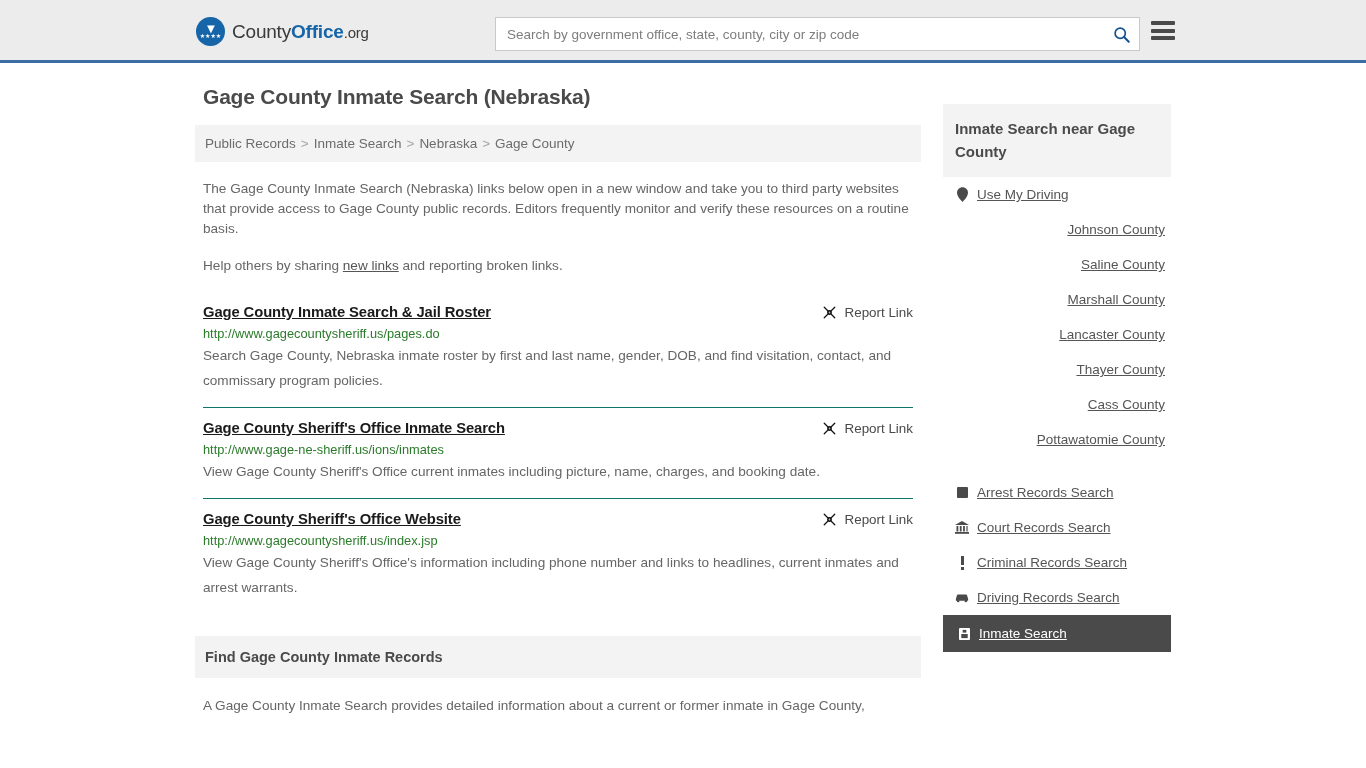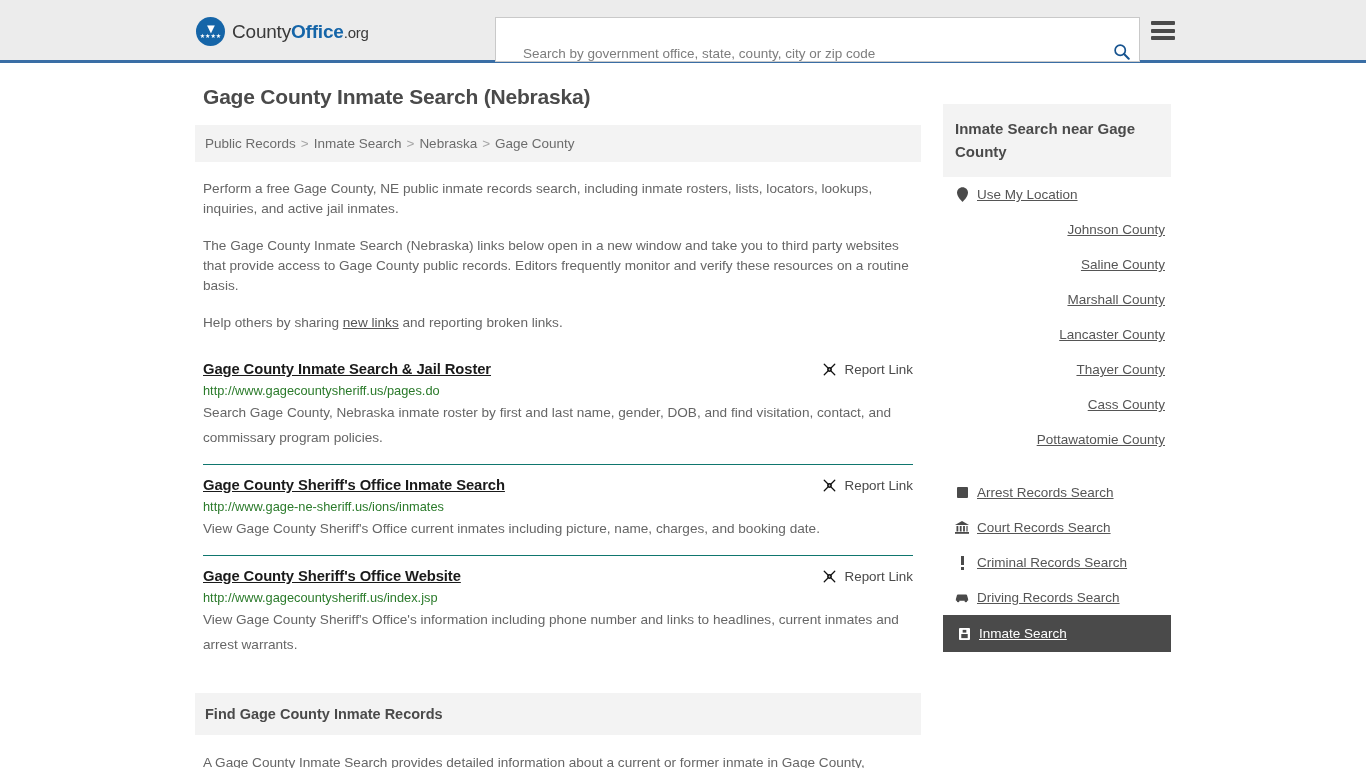--- a/index.html
+++ b/index.html
@@ -67,12 +67,12 @@
     left: 495px;
     top: 17px;
     width: 645px;
-    height: 45px;
+    height: 34px;
     background: #ffffff;
     border: 1px solid #c9c9c9;
     display: flex;
-    align-items: flex-end;
-    padding: 0 8px 0 27px;
+    align-items: center;
+    padding: 0 8px 0 11px;
   }
   .search-input {
     flex: 1;

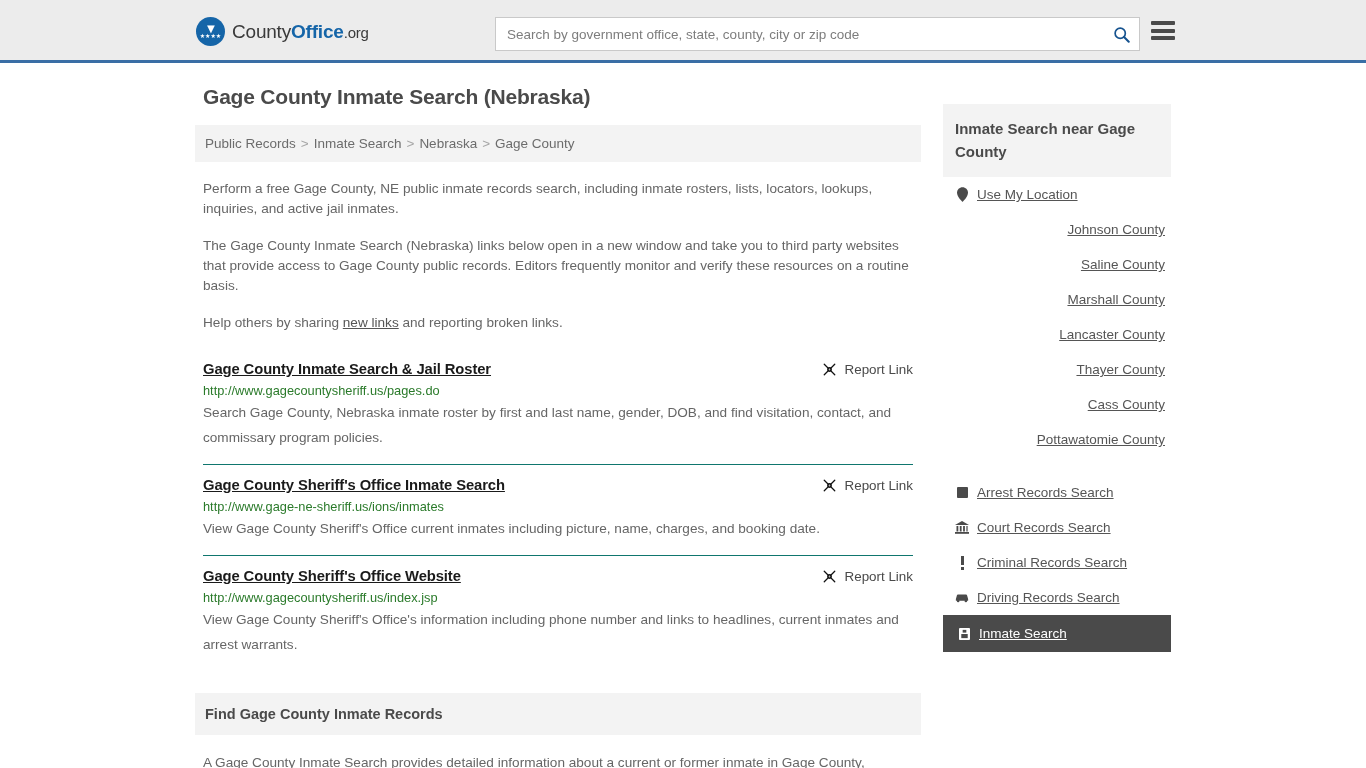--- a/index.html
+++ b/index.html
@@ -310,7 +310,6 @@
       </div>
 
       <div class="intro">
-        <p>Perform a free Gage County, NE public inmate records search, including inmate rosters, lists, locators, lookups, inquiries, and active jail inmates.</p>
         <p>The Gage County Inmate Search (Nebraska) links below open in a new window and take you to third party websites that provide access to Gage County public records. Editors frequently monitor and verify these resources on a routine basis.</p>
         <p><span>Help others by sharing </span><a>new links</a><span> and reporting broken links.</span></p>
       </div>

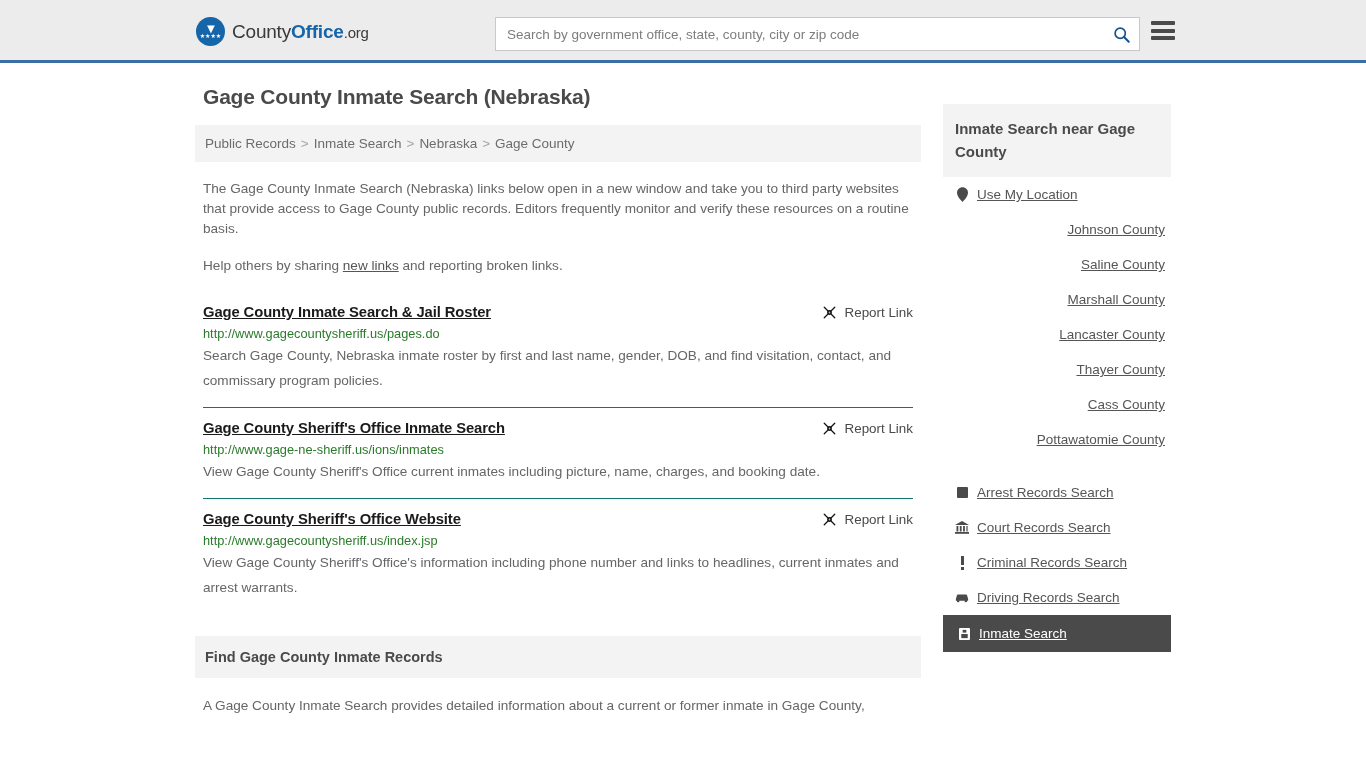--- a/index.html
+++ b/index.html
@@ -381,7 +381,7 @@
               <path d="M6 0 C2.7 0 0 2.7 0 6 C0 10.5 6 16 6 16 C6 16 12 10.5 12 6 C12 2.7 9.3 0 6 0 Z" fill="#4a4a4a"></path>
             </svg>
           </span>
-          <a>Use My Location</a>
+          <a>Use My Driving</a>
         </div>
 
         <div class="panel-item no-icon">

